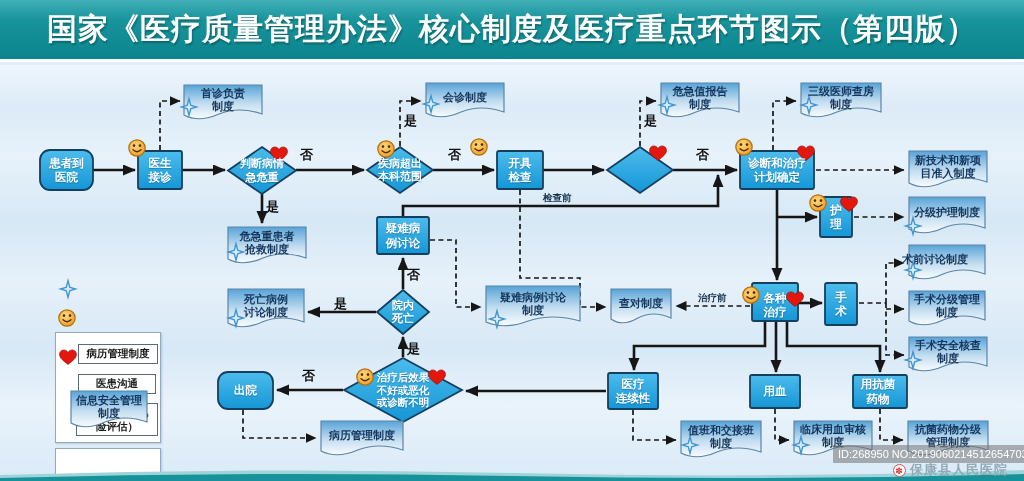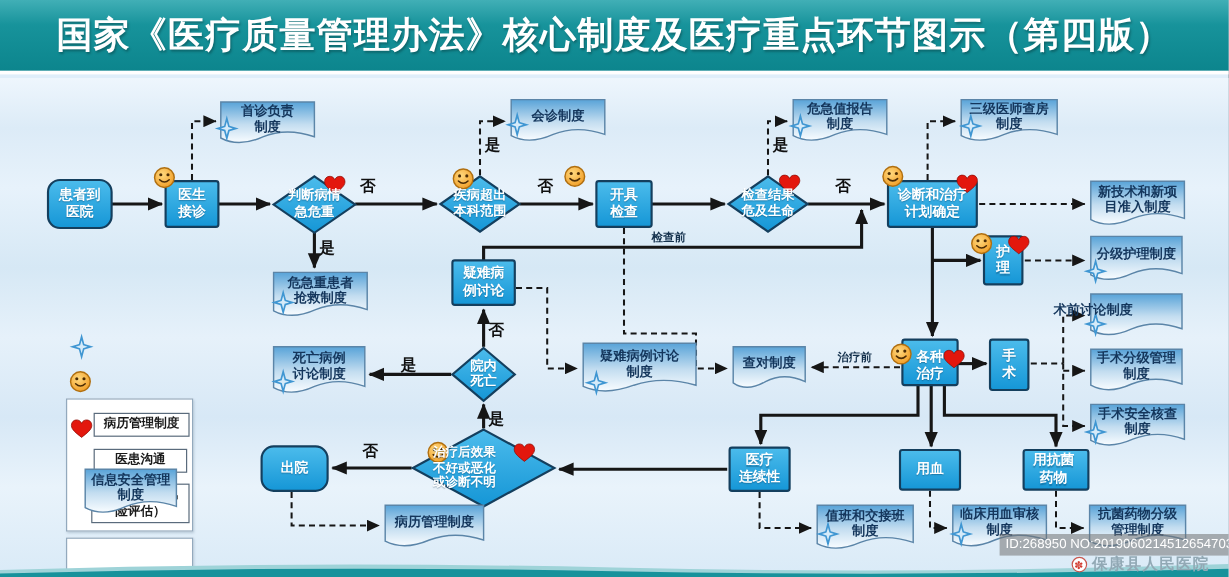--- a/index.html
+++ b/index.html
@@ -313,8 +313,6 @@
 本科范围</div>
         <div class="nlabel t-process" style="left: 497px; top: 151px; width: 46px; height: 38px;">开具
 检查</div>
-        <div class="nlabel t-diamond" style="left: 607px; top: 147px; width: 66px; height: 46px;">检查结果
-危及生命</div>
         <div class="nlabel t-doc" style="left: 660px; top: 82px; width: 80px; height: 32px;">危急值报告
 制度</div>
         <div class="nlabel t-process" style="left: 740px; top: 151px; width: 74px; height: 38px;">诊断和治疗

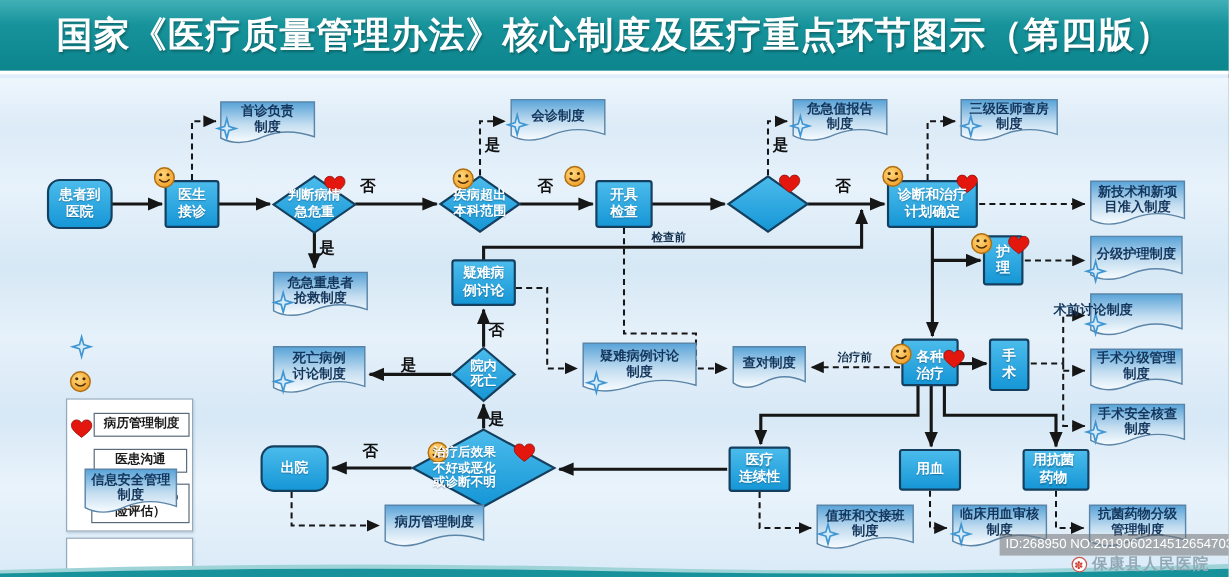--- a/index.html
+++ b/index.html
@@ -335,7 +335,7 @@
 治疗</div>
         <div class="nlabel t-process" style="left: 825px; top: 283px; width: 32px; height: 42px;">手
 术</div>
-        <div class="nlabel t-doc" style="left: 872px; top: 244px; width: 78px; height: 32px;">术前讨论制度</div>
+        <div class="nlabel t-doc" style="left: 896px; top: 244px; width: 78px; height: 32px;">术前讨论制度</div>
         <div class="nlabel t-doc" style="left: 908px; top: 290px; width: 78px; height: 32px;">手术分级管理
 制度</div>
         <div class="nlabel t-doc" style="left: 908px; top: 336px; width: 80px; height: 32px;">手术安全核查

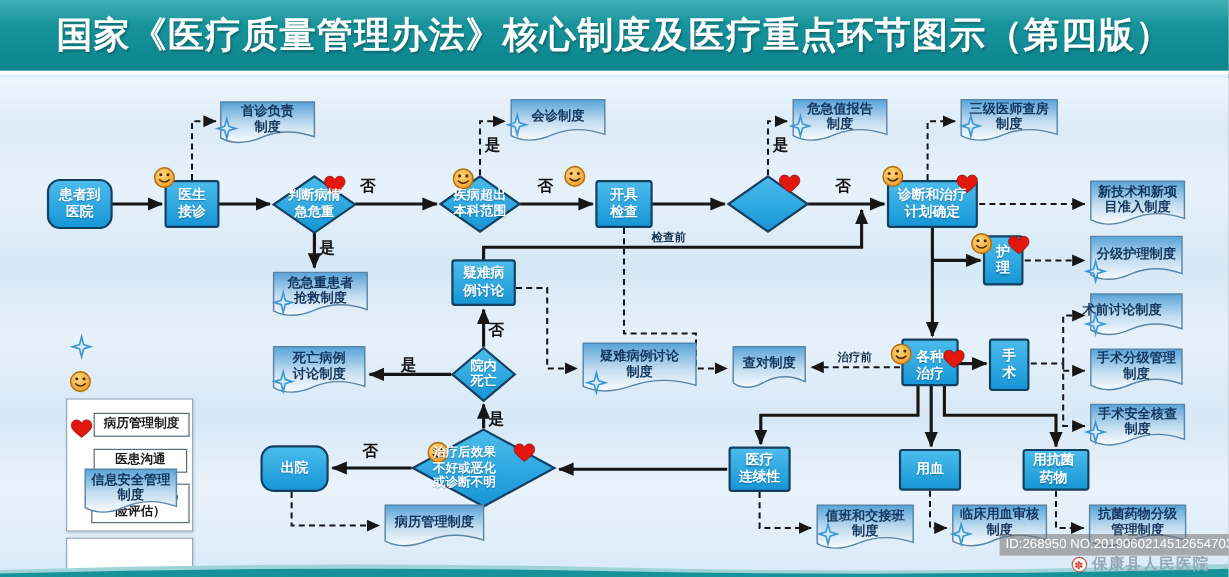--- a/index.html
+++ b/index.html
@@ -344,7 +344,7 @@
 死亡</div>
         <div class="nlabel t-doc" style="left: 227px; top: 288px; width: 78px; height: 36px;">死亡病例
 讨论制度</div>
-        <div class="nlabel t-diamond" style="left: 328px; top: 358px; width: 118px; height: 64px; font-size: 10.5px;">治疗后效果
+        <div class="nlabel t-diamond" style="left: 344px; top: 358px; width: 118px; height: 64px; font-size: 10.5px;">治疗后效果
 不好或恶化
 或诊断不明</div>
         <div class="nlabel t-rounded" style="left: 218px; top: 372px; width: 55px; height: 37px;">出院</div>

